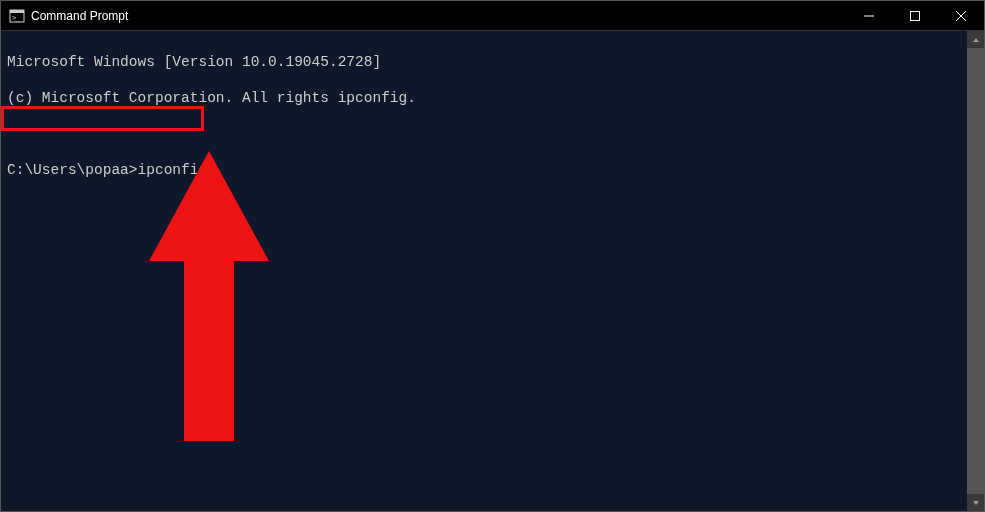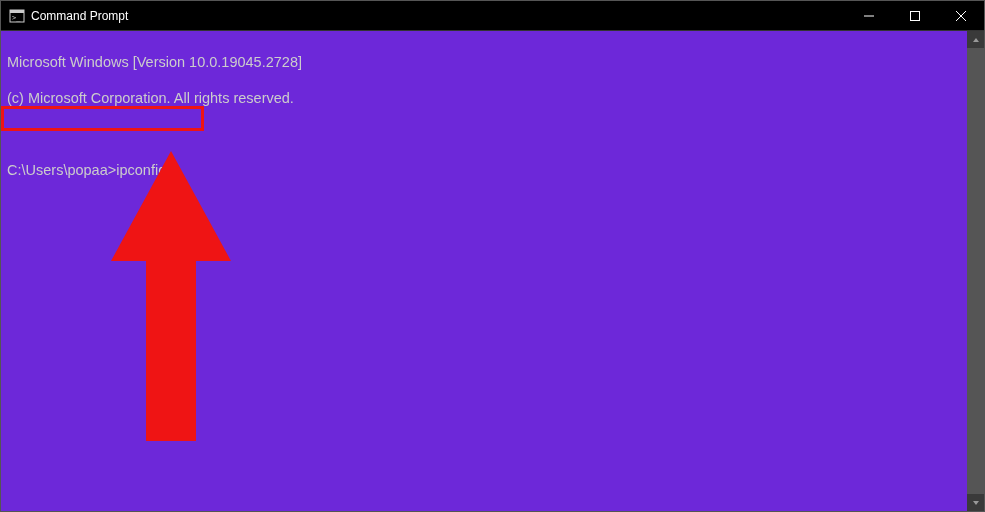--- a/index.html
+++ b/index.html
@@ -59,9 +59,9 @@
     }
     .terminal {
       flex: 1;
-      background: #6d28d9;
+      background: #0f172a;
       color: #ccc;
-      font-family: Liberation Sans, sans-serif;
+      font-family: Liberation Mono, monospace;
       font-size: 14.5px;
       line-height: 18px;
       padding: 4px 6px;

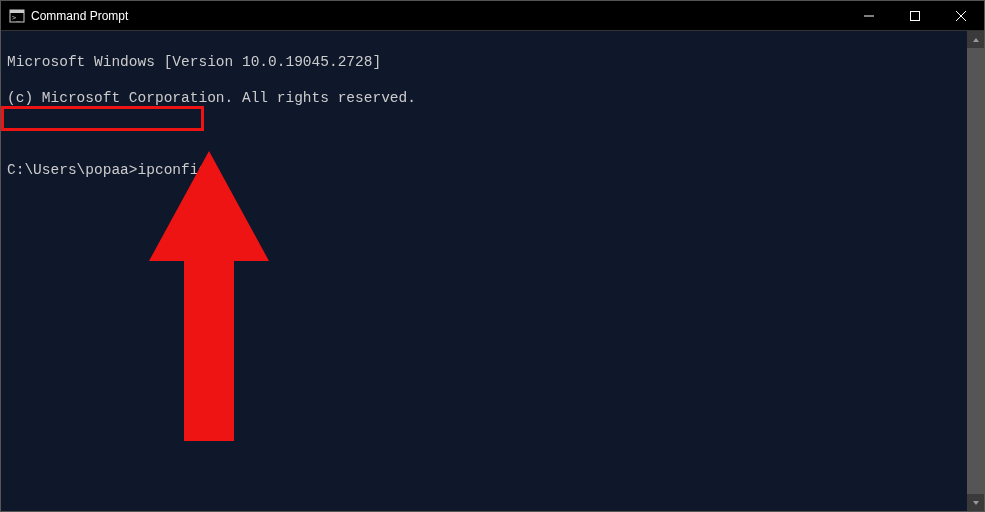--- a/index.html
+++ b/index.html
@@ -153,7 +153,7 @@
   <div class="content-wrap">
     <div class="terminal">
 <span class="line">Microsoft Windows [Version 10.0.19045.2728]</span>
-<span class="line">(c) Microsoft Corporation. All rights reserved.</span>
+<span class="line">(c) Microsoft Corporation. All rights ipconfig.</span>
 <span class="line"> </span>
 <span class="prompt-line"><span>C:\Users\popaa&gt;</span><span>ipconfig</span><span class="cursor"></span></span>
 

